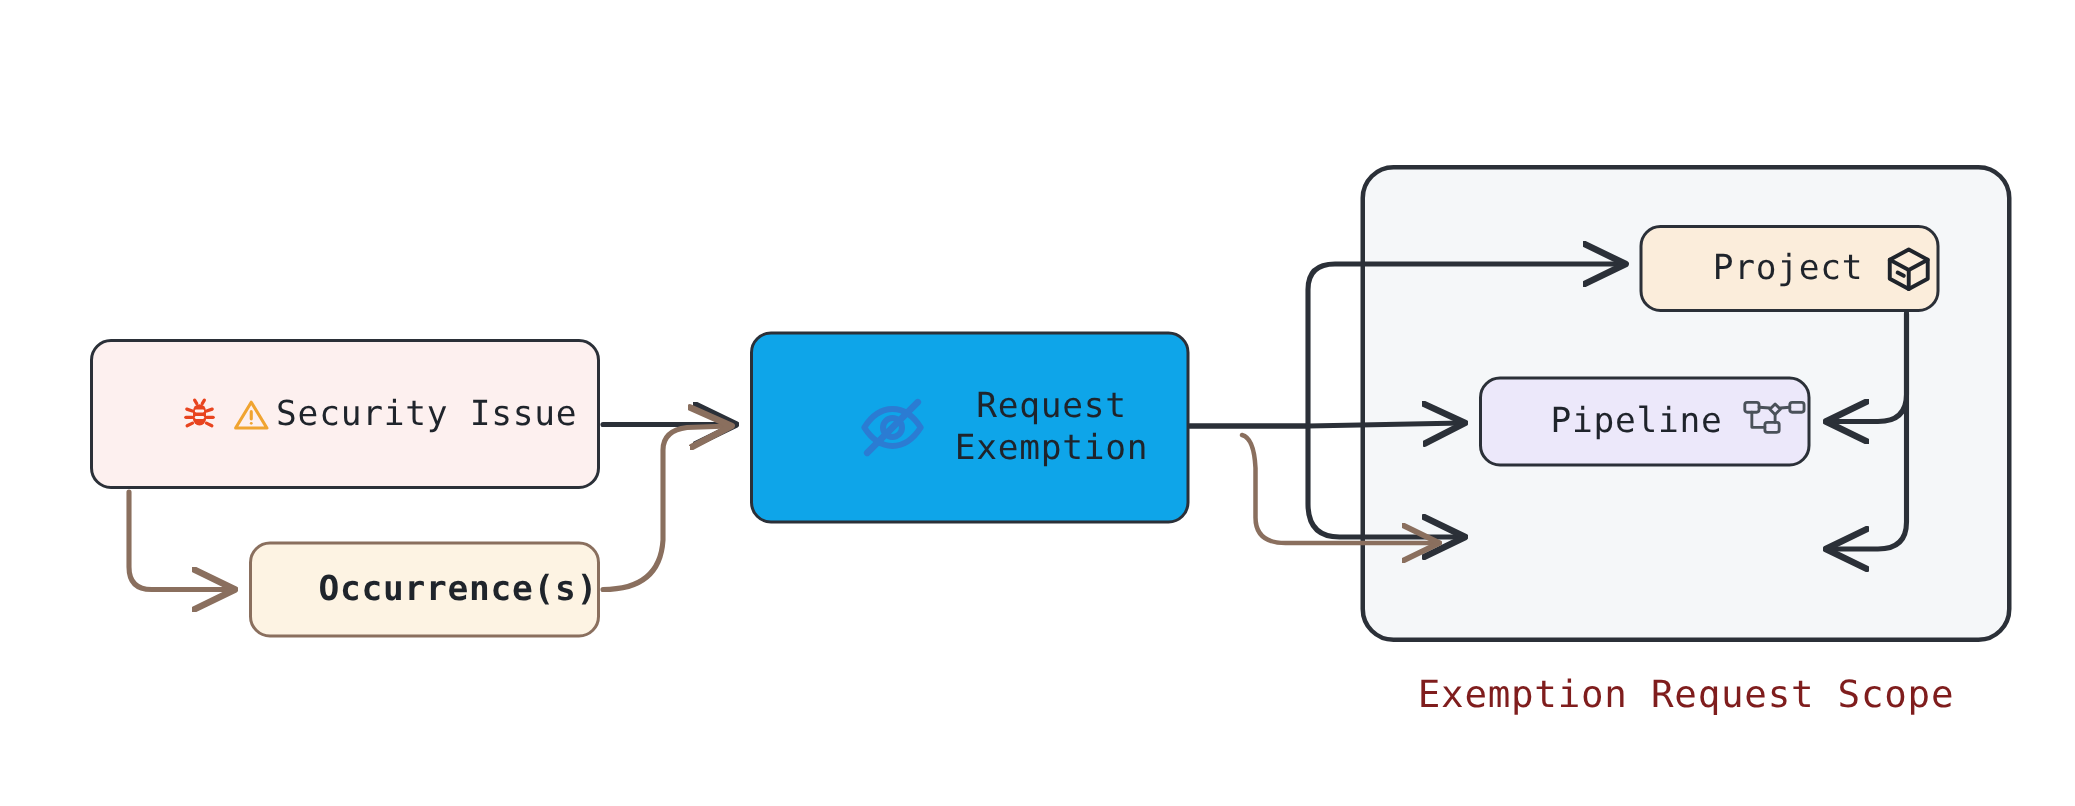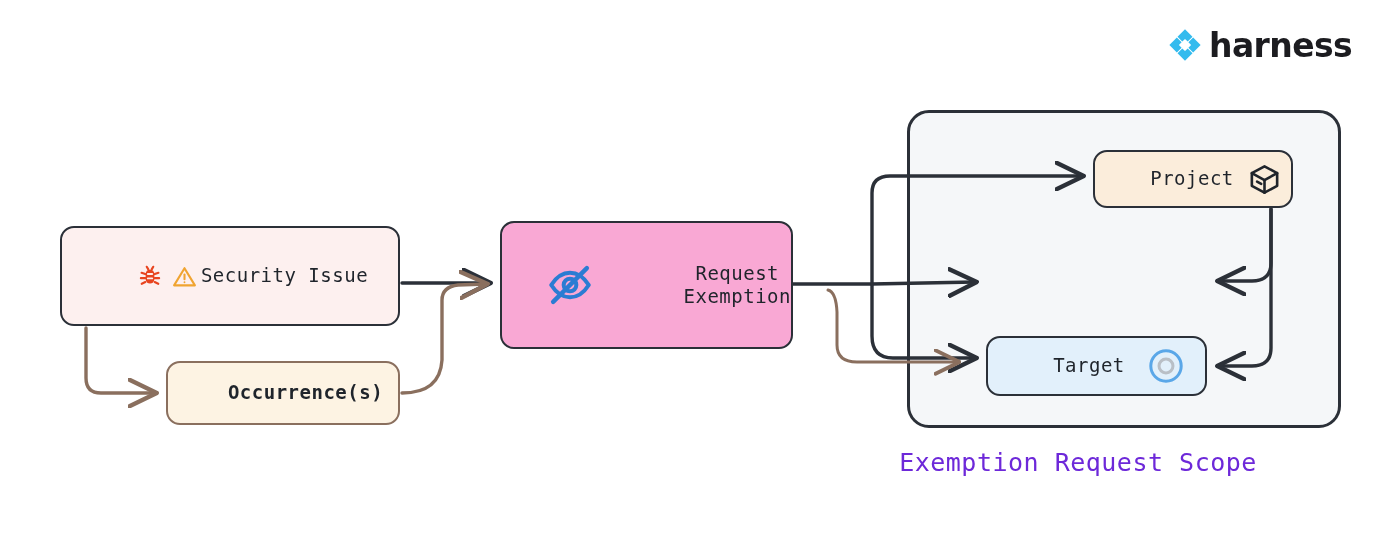--- a/index.html
+++ b/index.html
@@ -122,17 +122,6 @@
 
 <div id="canvas">
 
-  <div id="brand">
-    <svg class="mark" viewBox="0 0 100 100">
-      <g fill="#33bbee">
-        <path d="M50 4 L72 26 L58 40 L50 32 L42 40 L28 26 Z"></path>
-        <path d="M4 50 L26 28 L40 42 L32 50 L40 58 L26 72 Z"></path>
-        <path d="M96 50 L74 72 L60 58 L68 50 L60 42 L74 28 Z"></path>
-        <path d="M50 96 L28 74 L42 60 L50 68 L58 60 L72 74 Z"></path>
-      </g>
-    </svg>
-    <span class="wordmark">harness</span>
-  </div>
 
   <div id="scope-box"></div>
 

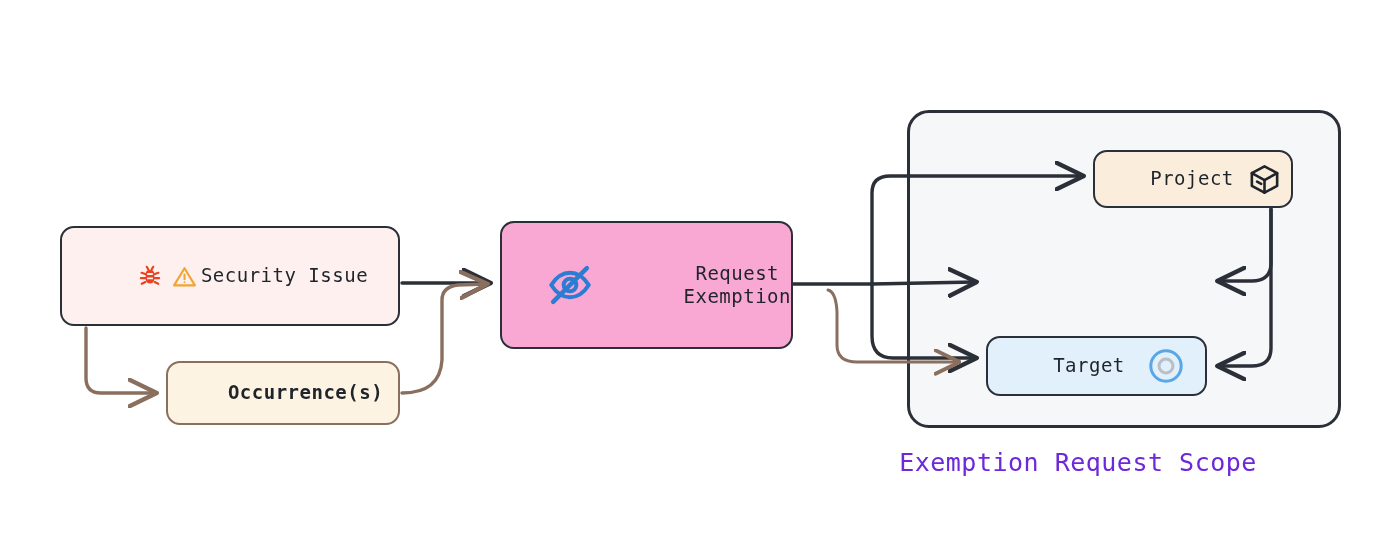--- a/index.html
+++ b/index.html
@@ -45,7 +45,7 @@
     border-radius: 14px;
     border: 2.5px solid #2b3038;
     color: #1f242b;
-    font-size: 19px;
+    font-size: 23px;
     letter-spacing: 0.5px;
     text-align: center;
     z-index: 5;

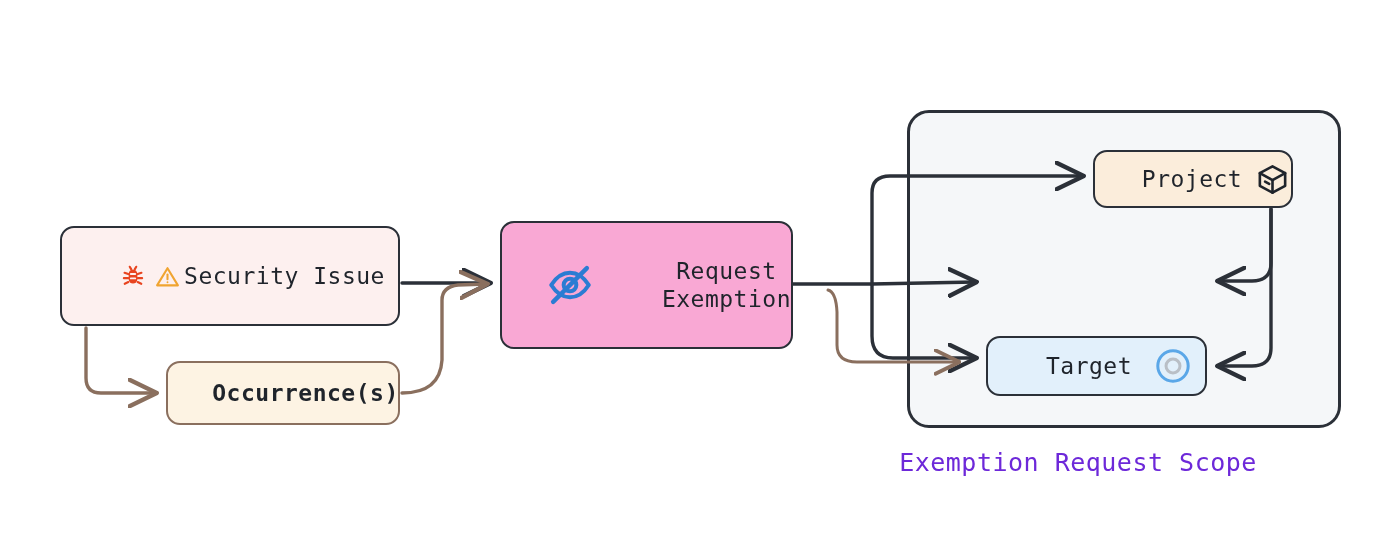--- a/index.html
+++ b/index.html
@@ -74,9 +74,8 @@
   
   #node-request {
     left: 500px; top: 221px; width: 293px; height: 128px;
-    background: #f9a8d4;
+    background: #0ea5e9;
     gap: 18px;
-    justify-content: space-between;
   }
 
   

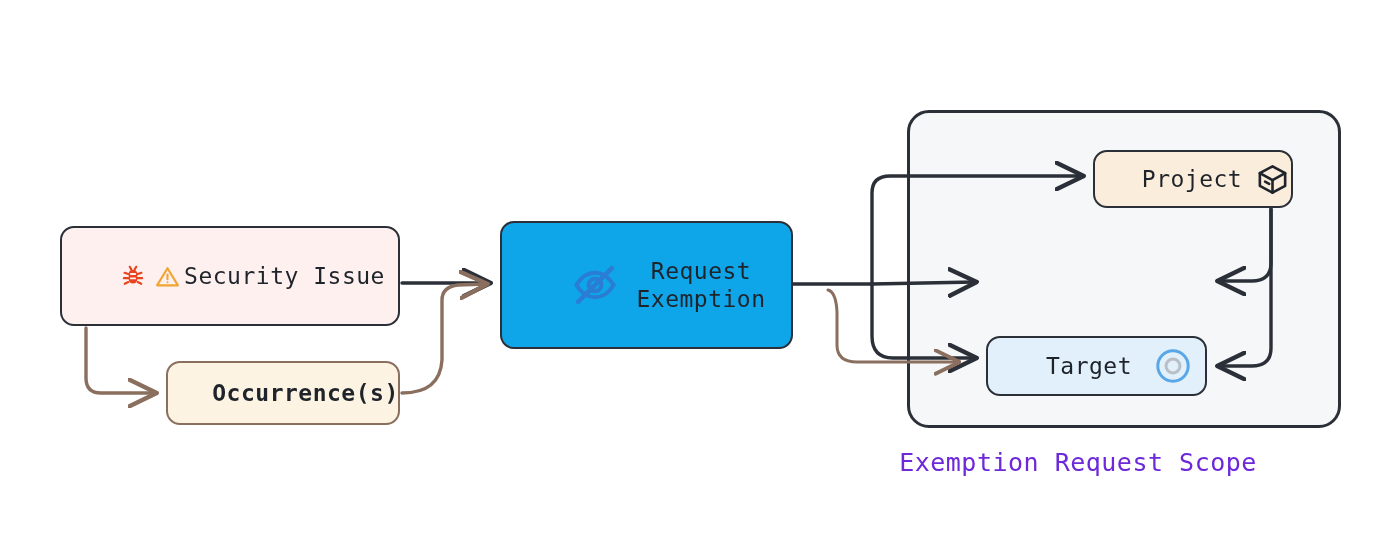--- a/index.html
+++ b/index.html
@@ -214,6 +214,21 @@
     </span>
   </div>
 
+  <div class="node" id="node-pipeline">
+    <span class="label">Pipeline</span>
+    <span class="ico">
+      <svg width="42" height="30" viewBox="0 0 42 30" fill="none" stroke="#4a5159" stroke-width="1.9" stroke-linecap="round" stroke-linejoin="round">
+        <rect x="1.2" y="2.2" width="9.5" height="6.6" rx="1.6"></rect>
+        <rect x="14.6" y="15.6" width="9.5" height="6.6" rx="1.6"></rect>
+        <rect x="31.2" y="2.2" width="9.5" height="6.6" rx="1.6"></rect>
+        <path d="M17.9 6.8 L21.4 3.3 L24.9 6.8 L21.4 10.3 Z"></path>
+        <path d="M5.9 8.8 L5.9 18.9 L14.6 18.9"></path>
+        <path d="M10.7 5.5 L17.9 6.0"></path>
+        <path d="M24.9 6.0 L31.2 5.5"></path>
+        <path d="M21.4 10.3 L21.4 15.6"></path>
+      </svg>
+    </span>
+  </div>
 
   <div class="node" id="node-target">
     <span class="label">Target</span>

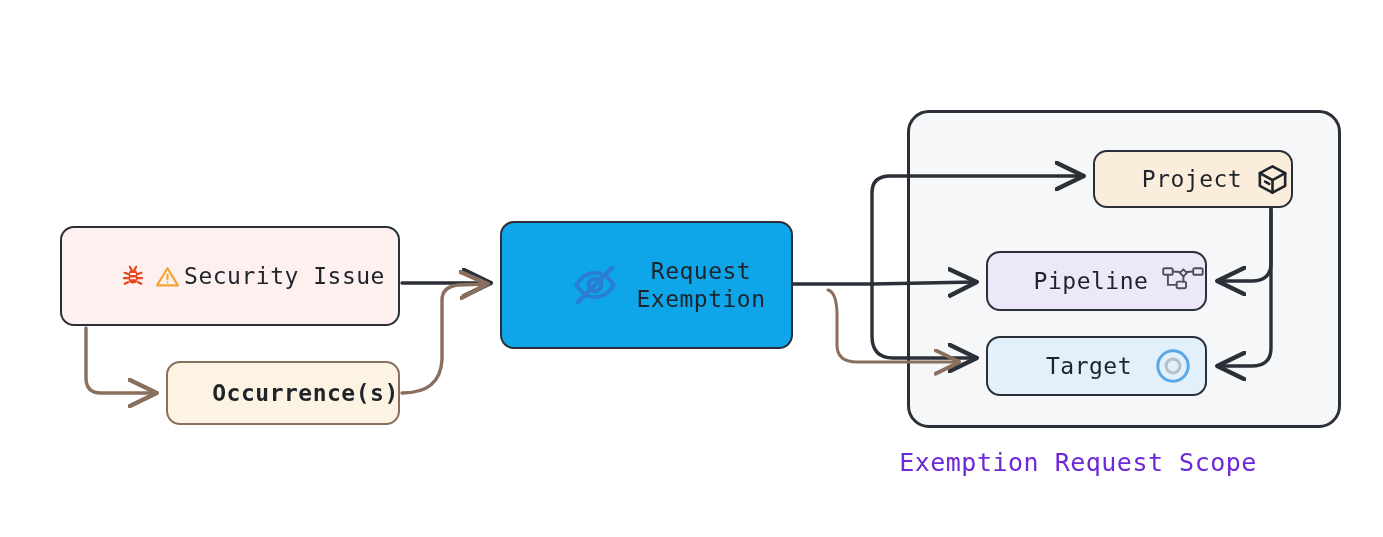--- a/index.html
+++ b/index.html
@@ -230,15 +230,6 @@
     </span>
   </div>
 
-  <div class="node" id="node-target">
-    <span class="label">Target</span>
-    <span class="ico">
-      <svg width="38" height="38" viewBox="0 0 24 24" fill="none">
-        <circle cx="12" cy="12" r="9.6" stroke="#5aa7e8" stroke-width="1.9"></circle>
-        <circle cx="12" cy="12" r="4.4" stroke="#b9bfc6" stroke-width="1.9"></circle>
-      </svg>
-    </span>
-  </div>
 
   <div id="scope-label">Exemption Request Scope</div>
 

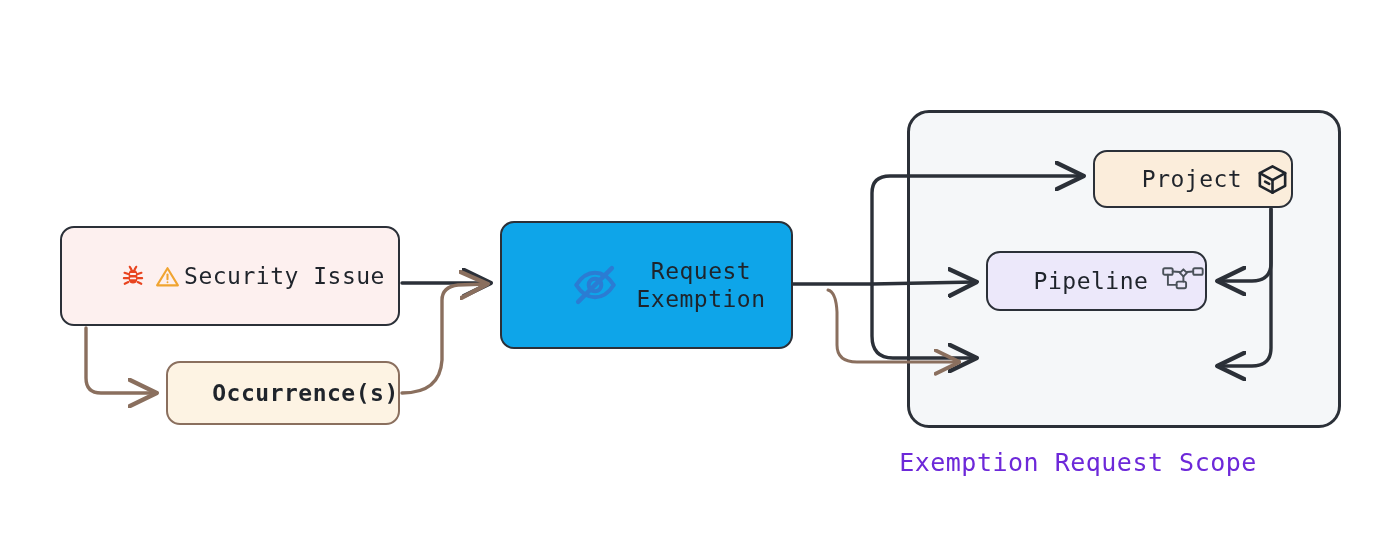--- a/index.html
+++ b/index.html
@@ -90,11 +90,11 @@
   }
   #scope-label {
     position: absolute;
-    left: 861px; top: 448px; width: 434px;
+    left: 907px; top: 448px; width: 434px;
     text-align: center;
     font-size: 25px;
     letter-spacing: 0.5px;
-    color: #6d28d9;
+    color: #7f1d1d;
     z-index: 6;
   }
 

